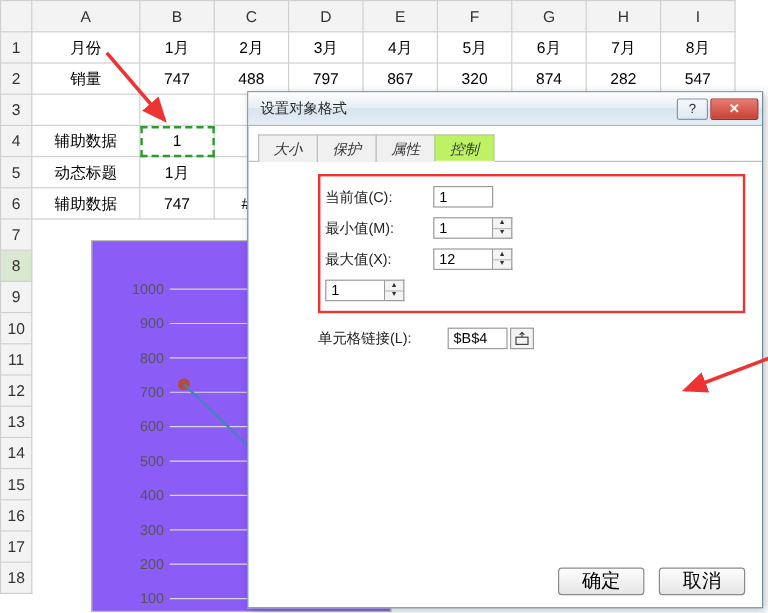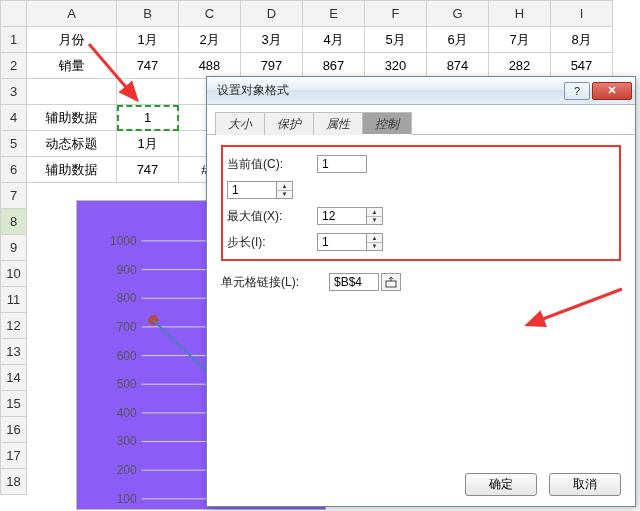--- a/index.html
+++ b/index.html
@@ -132,7 +132,7 @@
     font-style: italic;
   }
   .tab.active {
-    background: #a3a3a3;
+    background: #bef264;
     border-bottom: 1px solid #fff;
     z-index: 2;
   }

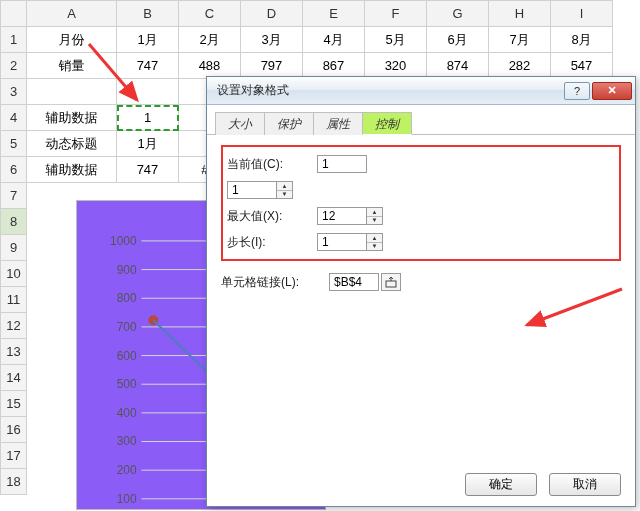--- a/index.html
+++ b/index.html
@@ -141,6 +141,7 @@
     padding: 10px 14px;
     position: relative;
     height: calc(100% - 28px - 30px);
+    margin-left: 44px;
   }
   .frow {
     display: flex;

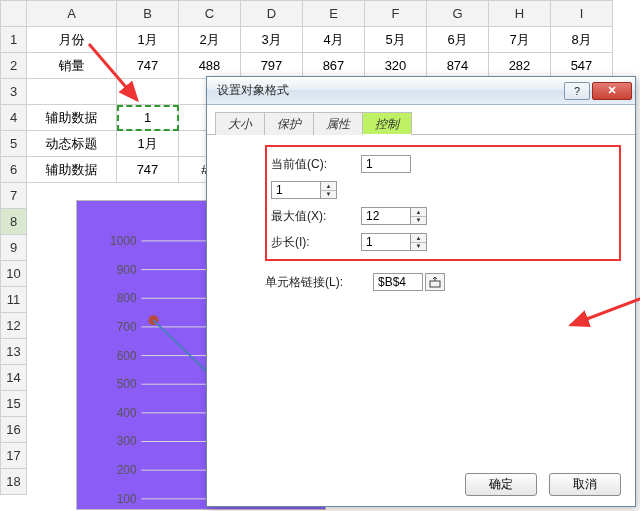--- a/index.html
+++ b/index.html
@@ -434,6 +434,7 @@
         <input type="text" value="1" style="">
       </div>
       <div class="frow">
+        <label>最小值(M):</label>
         <input type="text" value="1" style="">
         <span class="spin">
             <div>▲</div>

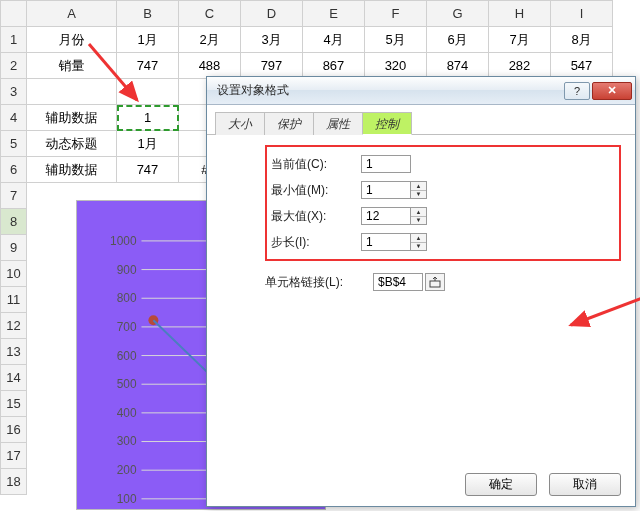--- a/index.html
+++ b/index.html
@@ -450,7 +450,6 @@
           </span>
       </div>
       <div class="frow">
-        <label>步长(I):</label>
         <input type="text" value="1" style="">
         <span class="spin">
             <div>▲</div>

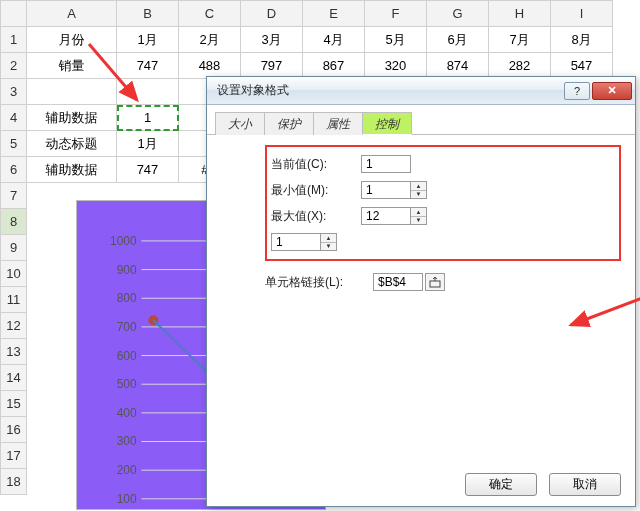--- a/index.html
+++ b/index.html
@@ -219,7 +219,7 @@
     border: 1px solid #8a8a8a;
     background: linear-gradient(#fdfdfd, #e6e6e6);
     border-radius: 3px;
-    font-size: 12px;
+    font-size: 16px;
     display: inline-flex;
     align-items: center;
     justify-content: center;

